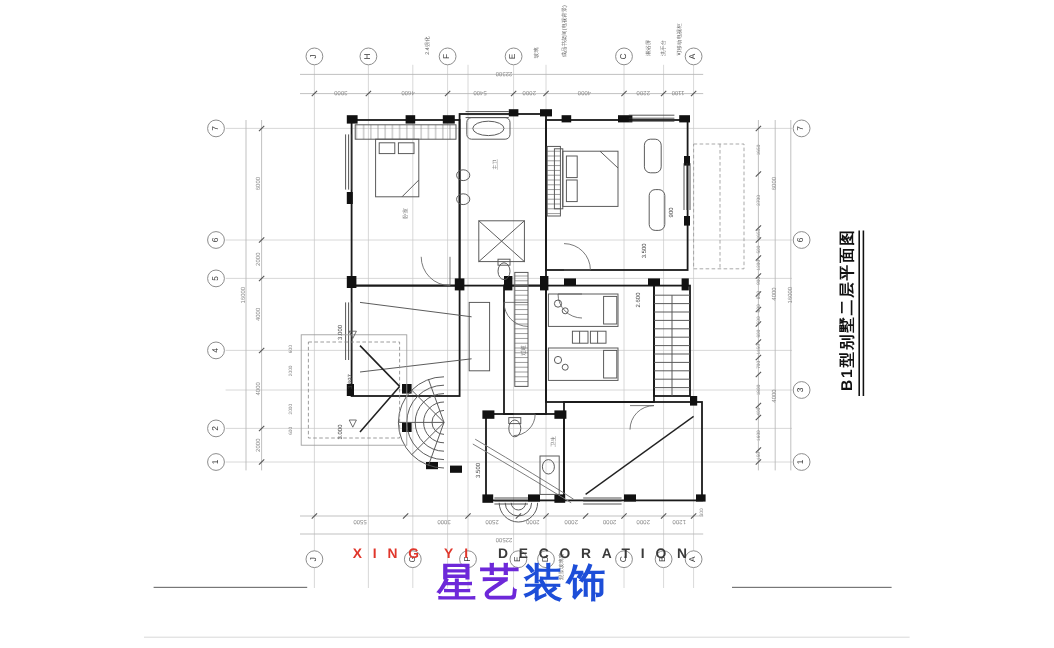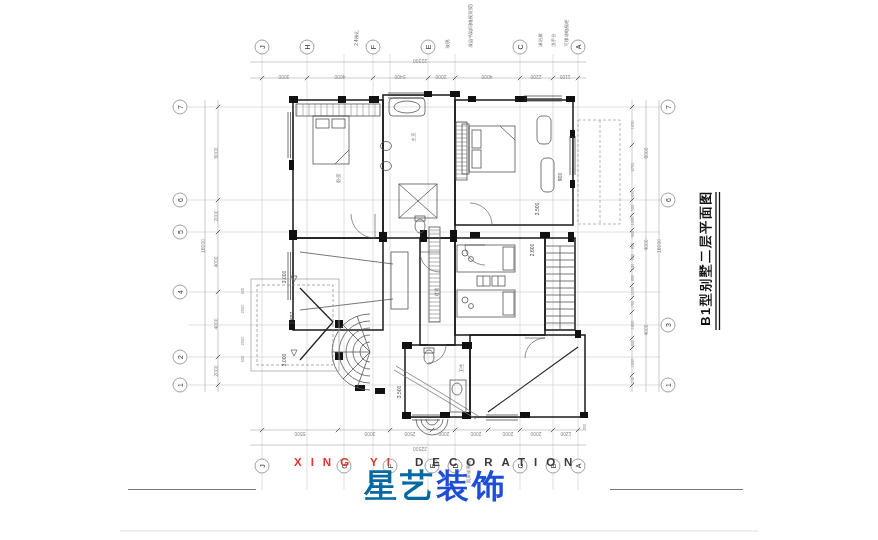--- a/index.html
+++ b/index.html
@@ -25,7 +25,7 @@
     font-size:33px;font-weight:bold;letter-spacing:3px;
     font-family:"Liberation Sans","DejaVu Sans",sans-serif;
   }
-  .logo .lg-red{color:#0369a1;}
+  .logo .lg-red{color:#6d28d9;}
   .logo .lg-dark{color:#1d4ed8;}
   .rule{position:absolute;top:489px;height:1px;background:#777;}
   .rule-left{left:128px;width:128px;}

